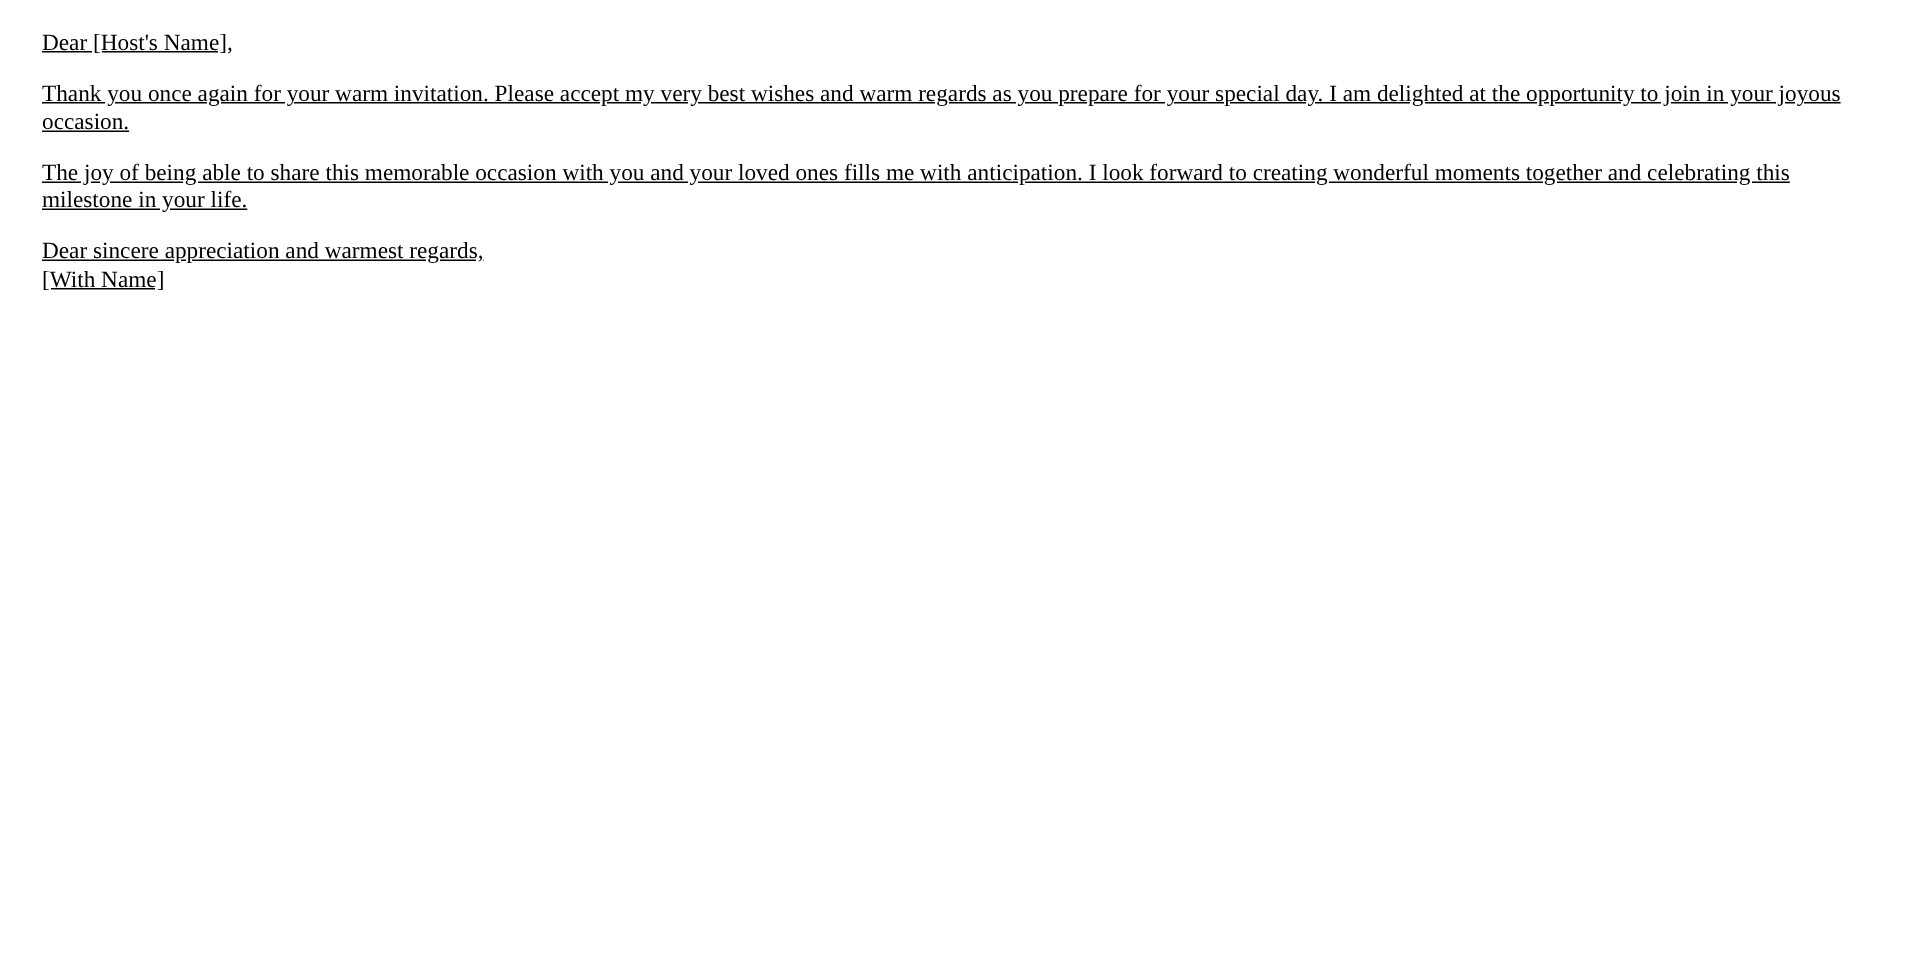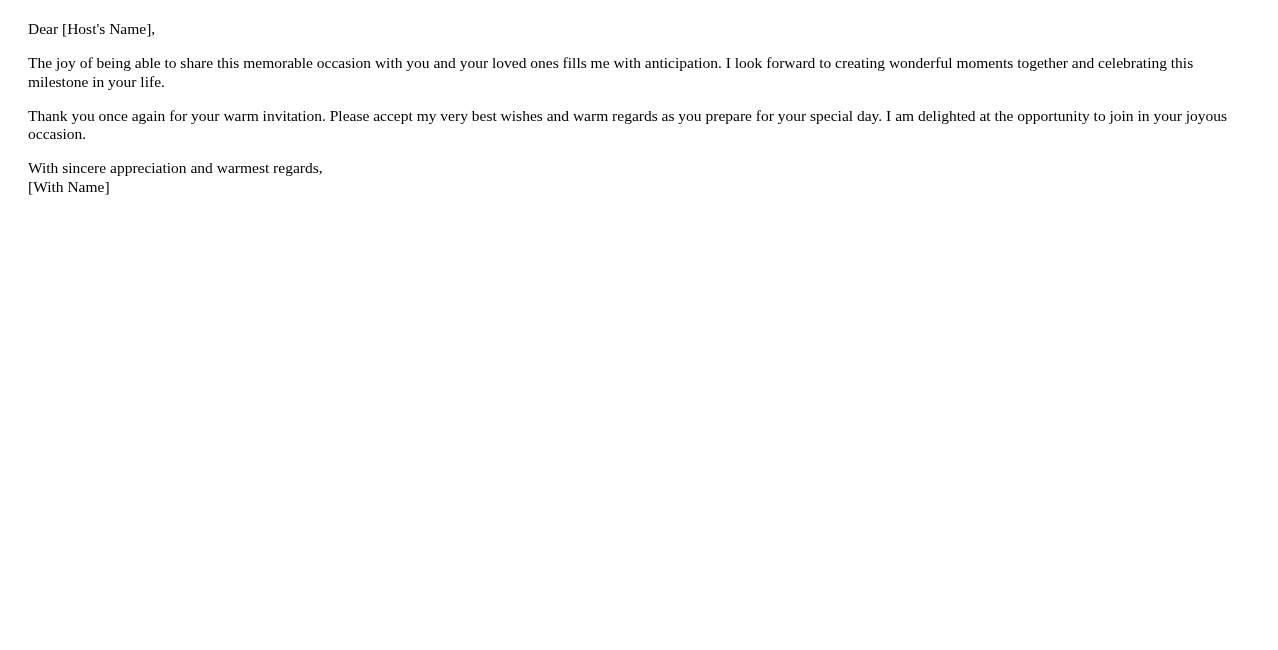--- a/index.html
+++ b/index.html
@@ -23,6 +23,7 @@
   }
   .letter {
     max-width: 1204px;
+    text-decoration: underline;
   }
   p.para {
     margin: 0 0 16px 0;

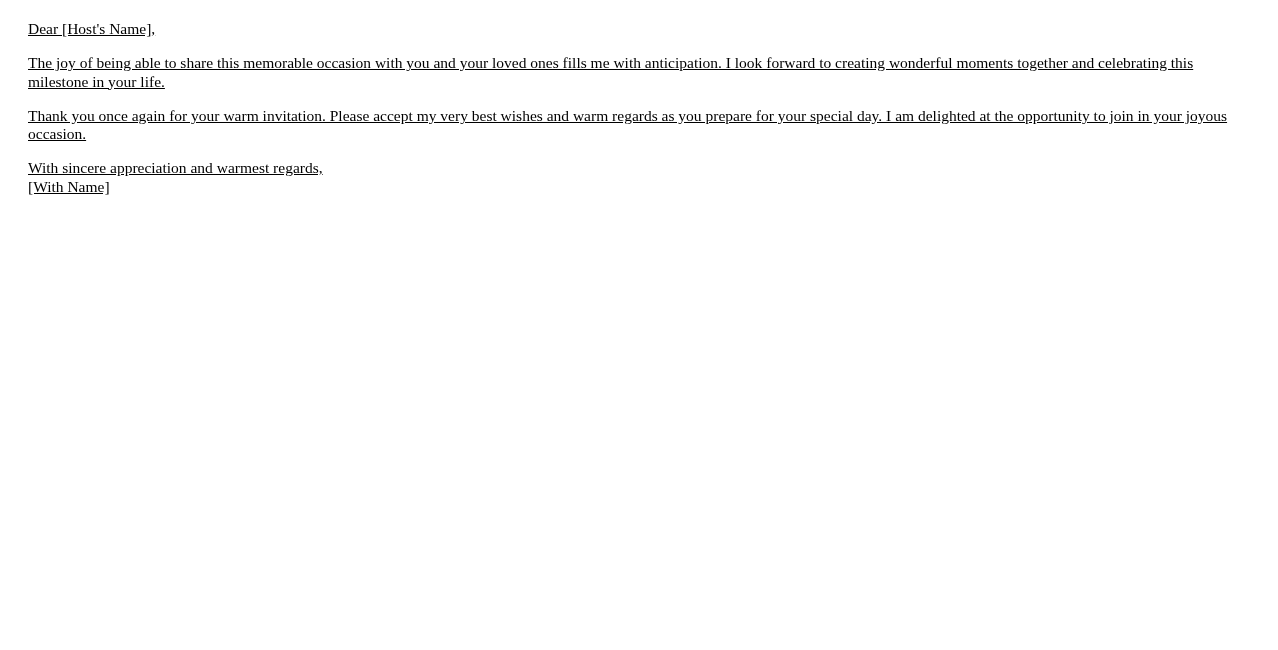--- a/index.html
+++ b/index.html
@@ -53,9 +53,9 @@
     <p class="para salutation">Dear [Host's Name],</p>
 
 
+    <p class="para">Thank you once again for your warm invitation. Please accept my very best wishes and warm regards as you prepare for your special day. I am delighted at the opportunity to join in your joyous occasion.</p>
+
     <p class="para">The joy of being able to share this memorable occasion with you and your loved ones fills me with anticipation. I look forward to creating wonderful moments together and celebrating this milestone in your life.</p>
-
-    <p class="para">Thank you once again for your warm invitation. Please accept my very best wishes and warm regards as you prepare for your special day. I am delighted at the opportunity to join in your joyous occasion.</p>
 
     <p class="para signature-block">
       <span class="closing-line">With sincere appreciation and warmest regards,</span>

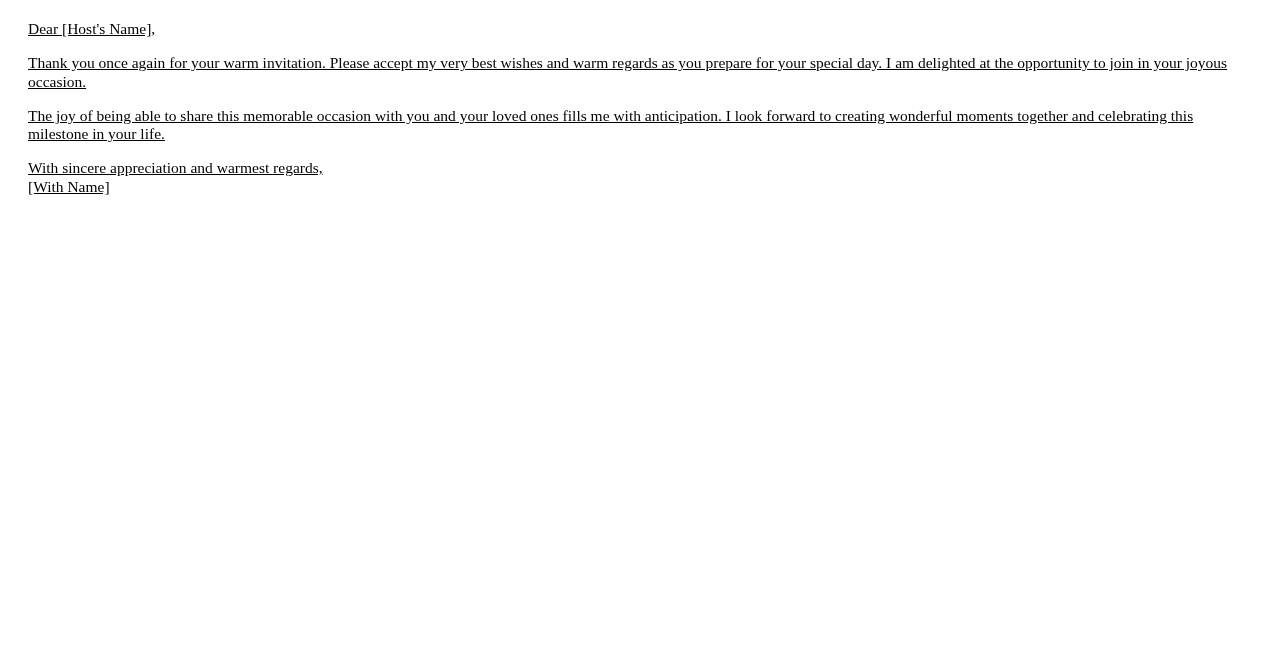--- a/index.html
+++ b/index.html
@@ -58,7 +58,7 @@
     <p class="para">The joy of being able to share this memorable occasion with you and your loved ones fills me with anticipation. I look forward to creating wonderful moments together and celebrating this milestone in your life.</p>
 
     <p class="para signature-block">
-      <span class="closing-line">With sincere appreciation and warmest regards,</span>
+      <span class="closing-line">Dear sincere appreciation and warmest regards,</span>
       <span class="closing-line">[With Name]</span>
     </p>
 

